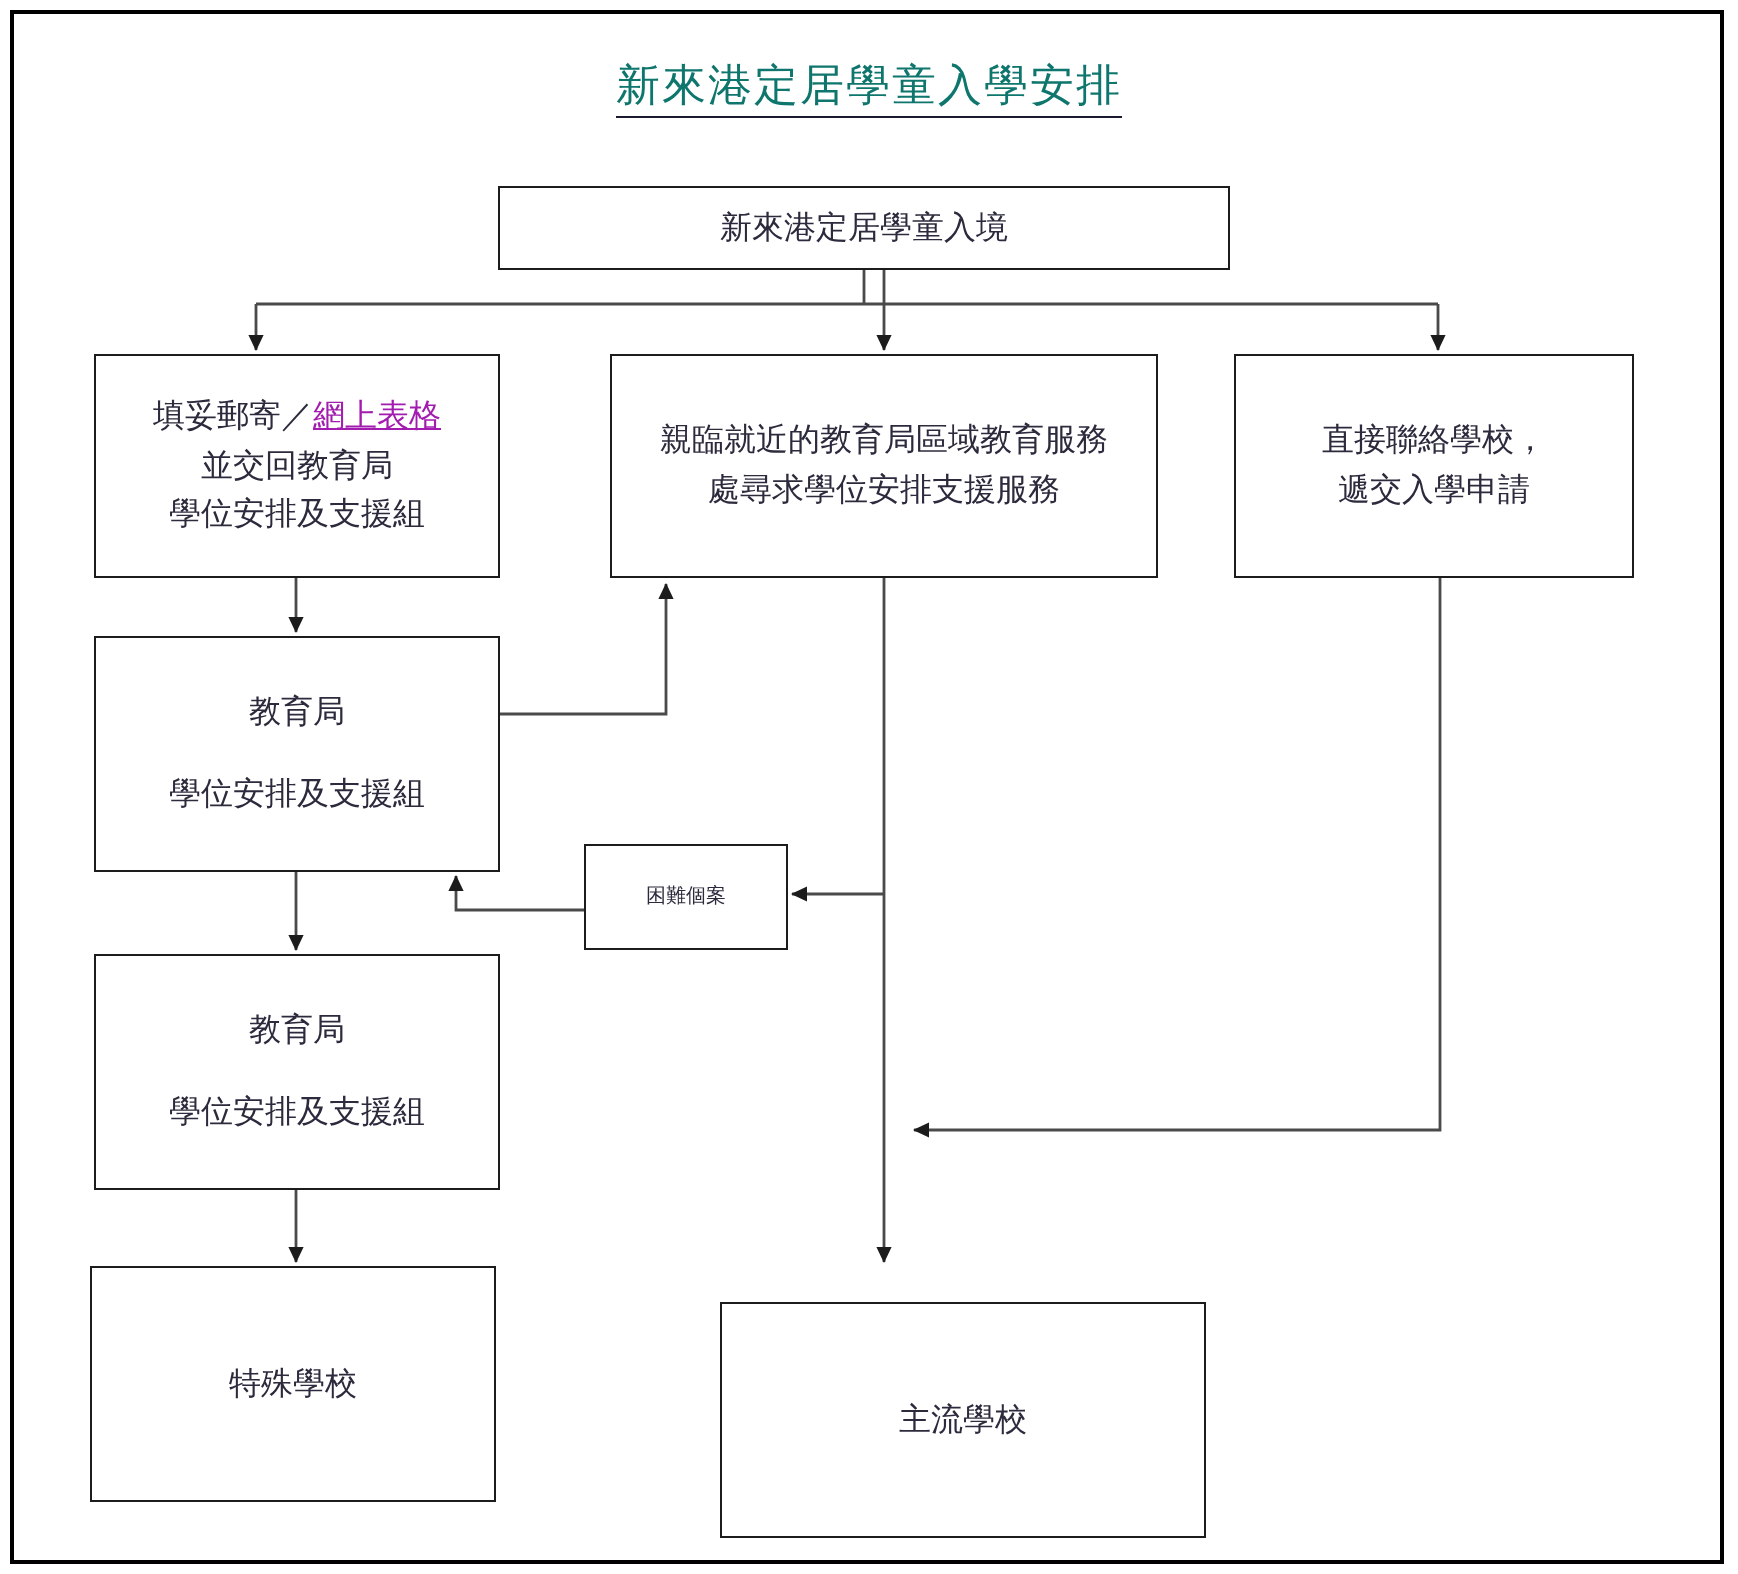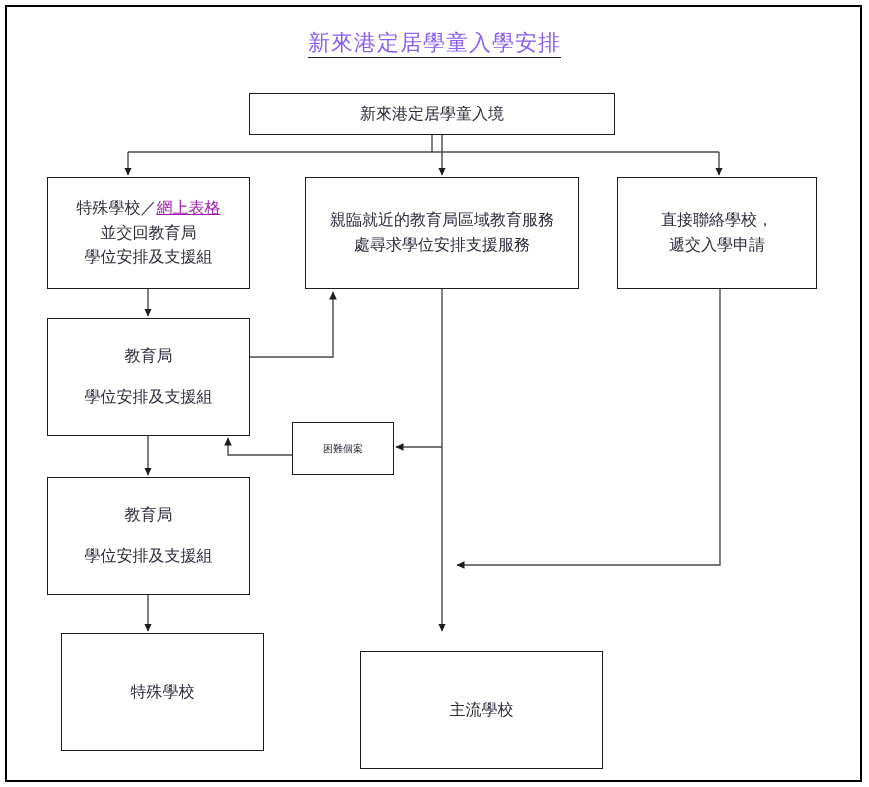--- a/index.html
+++ b/index.html
@@ -17,7 +17,7 @@
 
   .title{
     position:absolute;width:100%;text-align:center;top:28px;
-    font-size:22px;color:#8b5cf6;letter-spacing:1px;
+    font-size:22px;color:#0f766e;letter-spacing:1px;
   }
   .title span{border-bottom:1.5px solid #1a1a2e;padding-bottom:2px;}
 

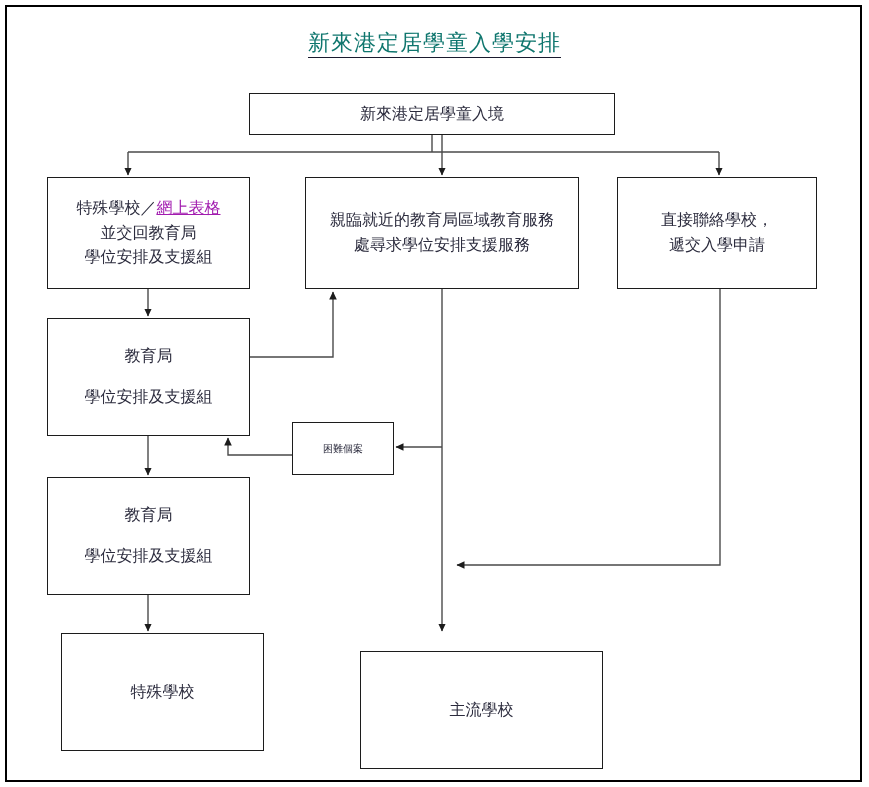--- a/index.html
+++ b/index.html
@@ -91,7 +91,7 @@
   </div>
 
   <div class="node" id="n-form">
-    <span class="ln"><span>特殊學校／</span><a class="lnk" href="#">網上表格</a></span>
+    <span class="ln"><span>填妥郵寄／</span><a class="lnk" href="#">網上表格</a></span>
     <span class="ln">並交回教育局</span>
     <span class="ln">學位安排及支援組</span>
   </div>

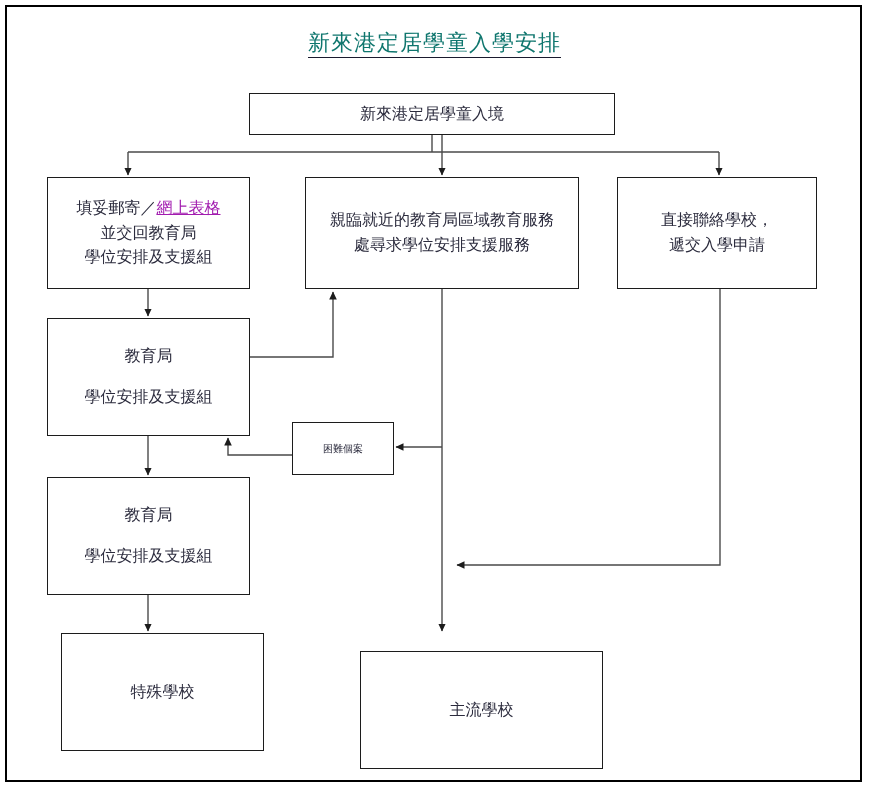--- a/index.html
+++ b/index.html
@@ -39,7 +39,7 @@
   #n-edb1{left:47px;top:318px;width:203px;height:118px;}
   #n-hard{left:292px;top:422px;width:102px;height:53px;font-size:10px;}
   #n-edb2{left:47px;top:477px;width:203px;height:118px;}
-  #n-spschool{left:61px;top:633px;width:203px;height:118px;}
+  #n-spschool{left:45px;top:633px;width:203px;height:118px;}
   #n-mainschool{left:360px;top:651px;width:243px;height:118px;}
 </style>
 </head>

